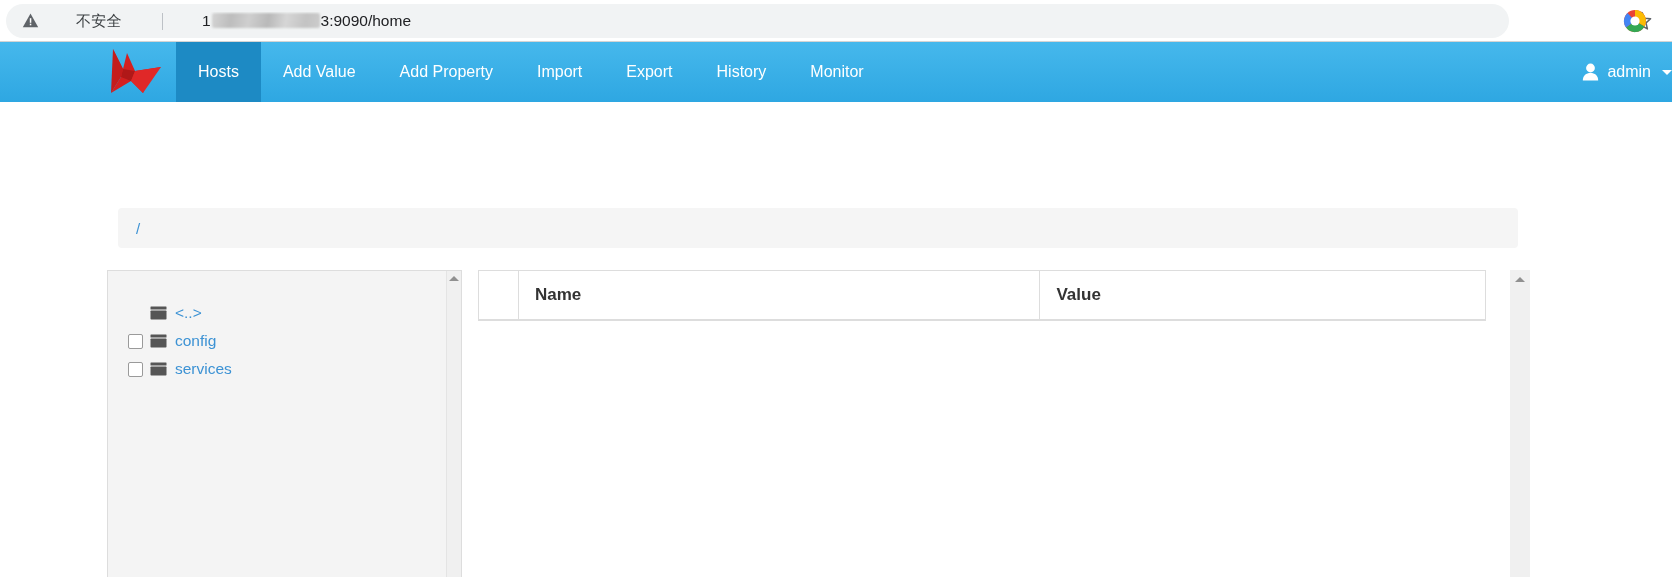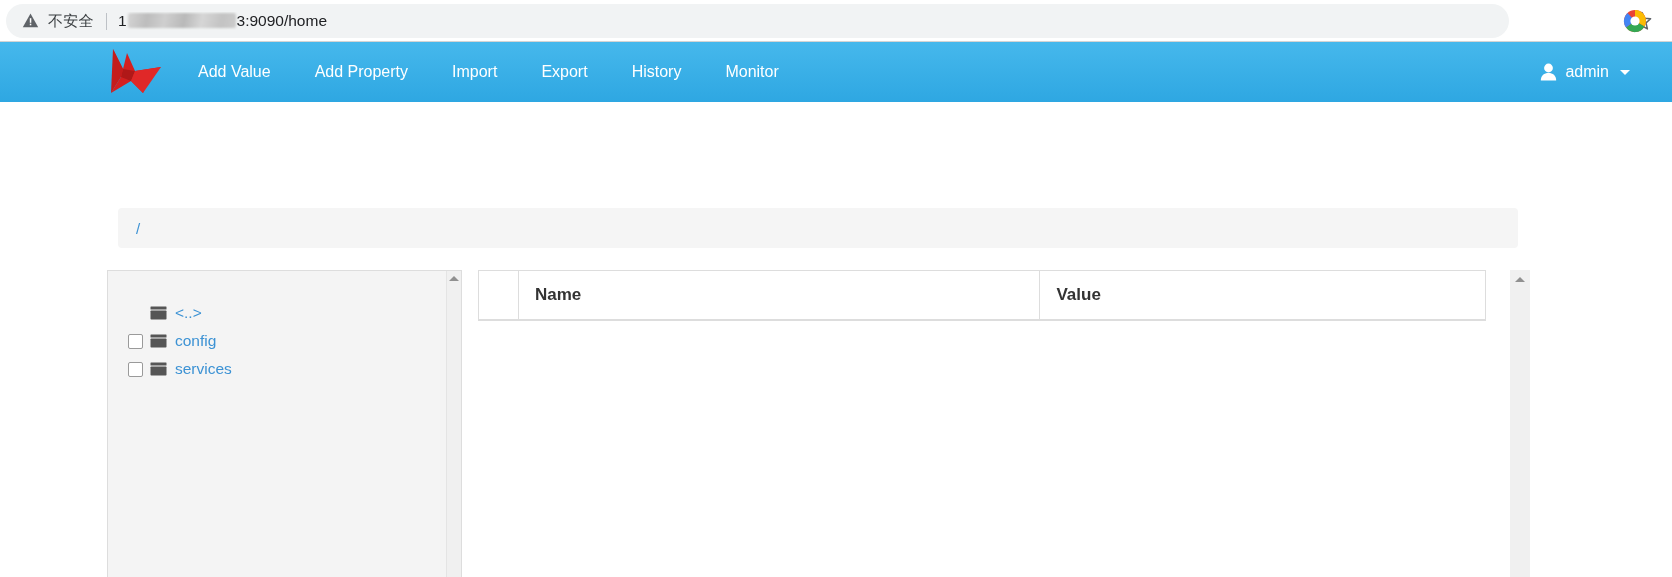--- a/index.html
+++ b/index.html
@@ -26,6 +26,7 @@
     display: flex;
     align-items: center;
     padding: 0 14px 0 16px;
+    gap: 28px;
   }
   .warn-icon {
     width: 17px; height: 17px;

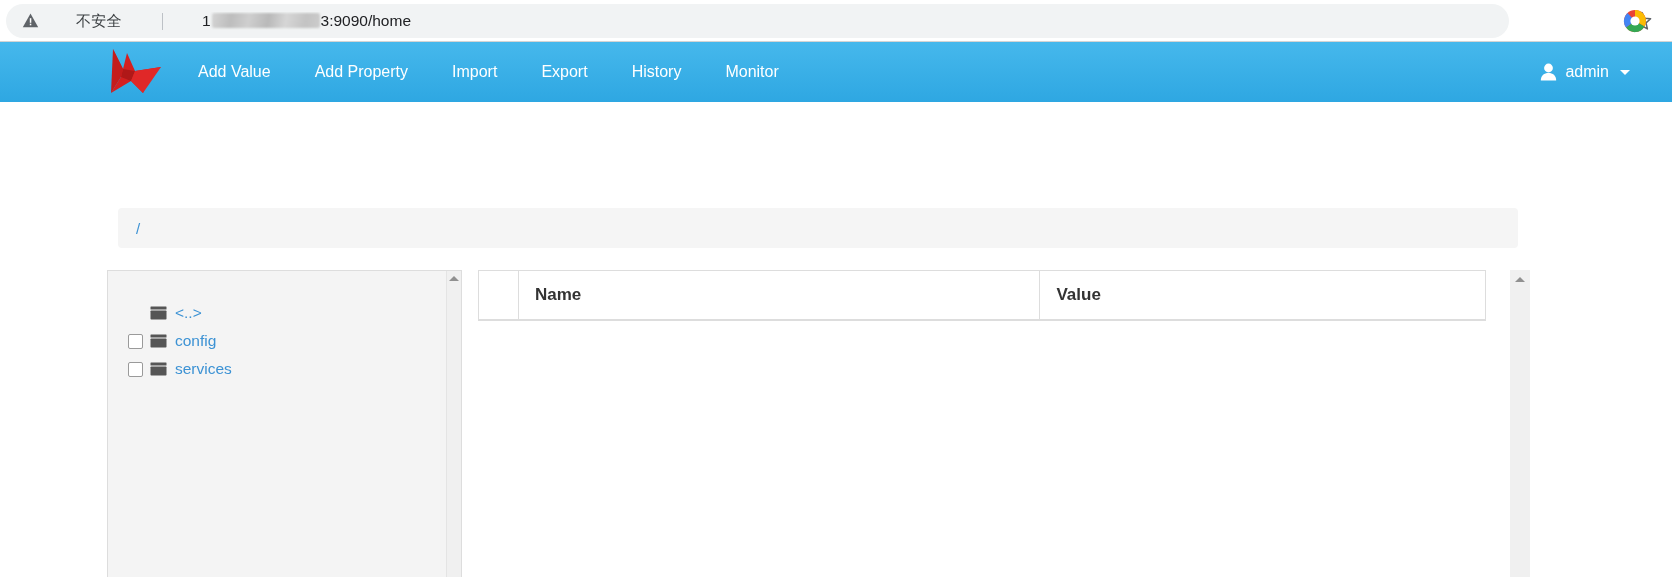--- a/index.html
+++ b/index.html
@@ -287,6 +287,7 @@
   </div>
 
   <div class="nav-items">
+    <a class="nav-item active" href="#">Hosts</a>
     <a class="nav-item" href="#">Add Value</a>
     <a class="nav-item" href="#">Add Property</a>
     <a class="nav-item" href="#">Import</a>

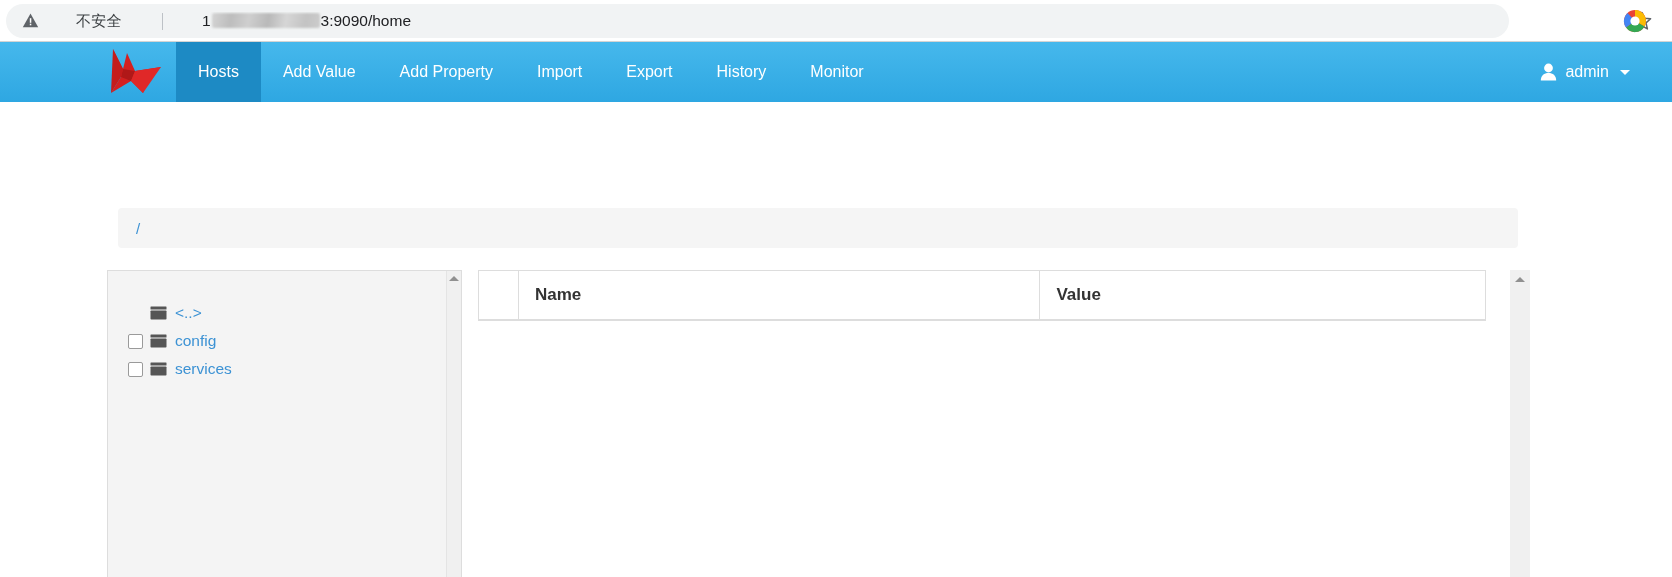--- a/index.html
+++ b/index.html
@@ -114,7 +114,6 @@
     margin-left: auto;
     display: flex;
     align-items: center;
-    padding-right: 42px;
     color: #ffffff;
     font-size: 16px;
     cursor: pointer;

